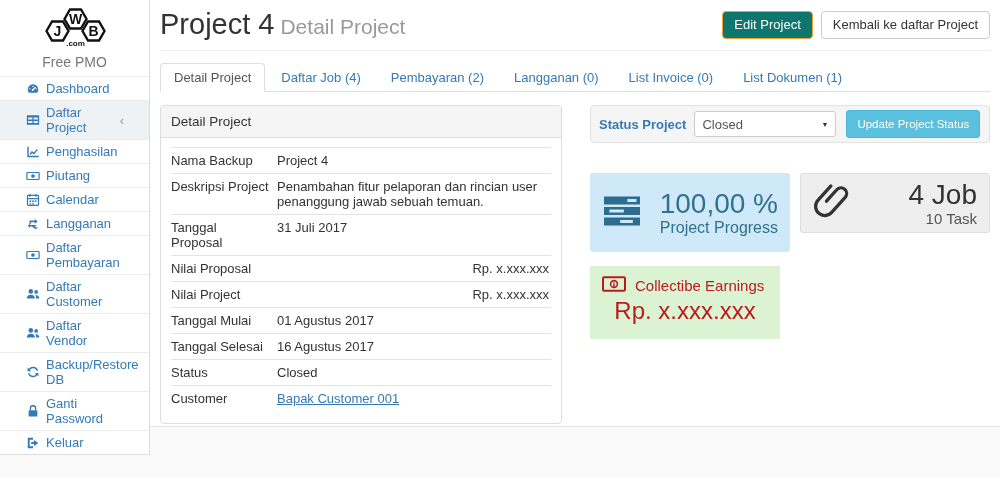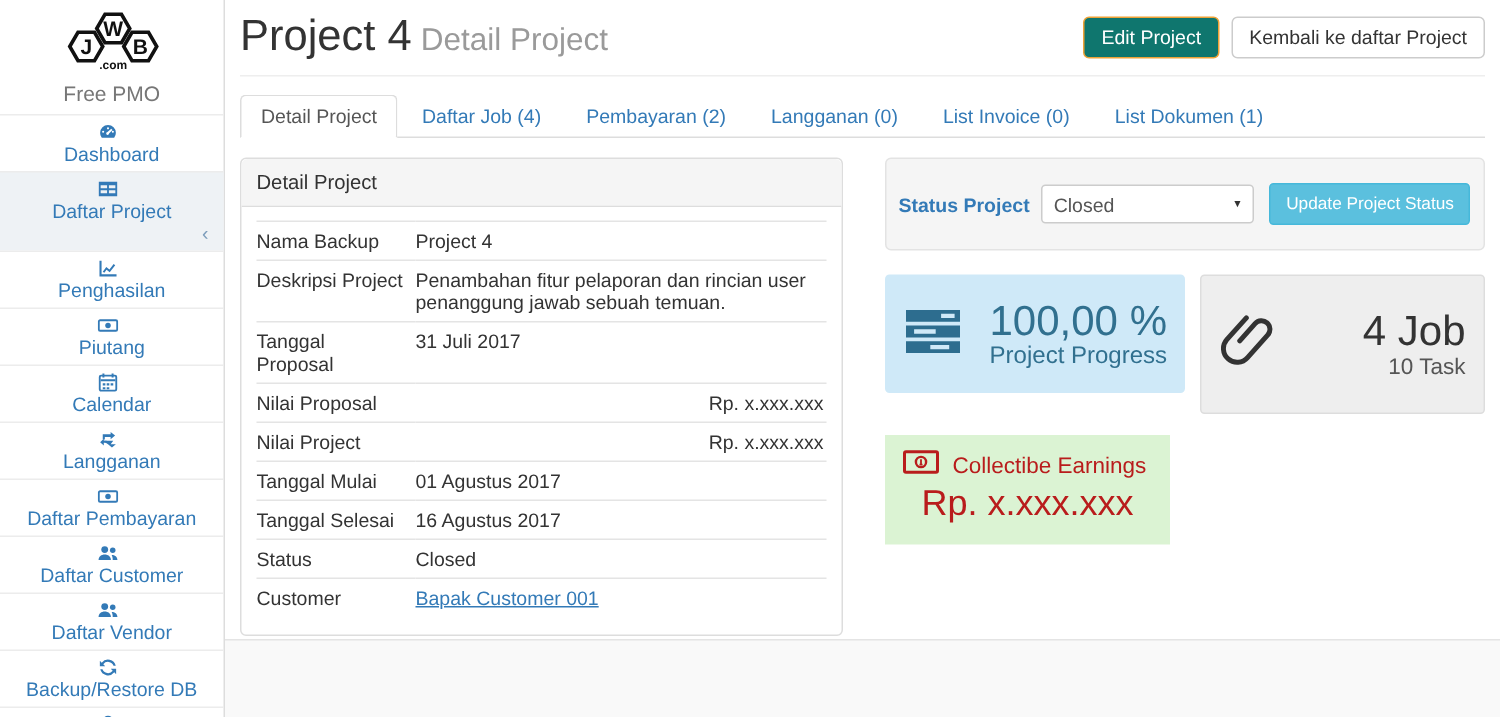--- a/index.html
+++ b/index.html
@@ -23,8 +23,8 @@
   .side-menu { list-style:none; }
   .side-item {
     display:flex; align-items:center;
-    padding:4px 10px; border-top:1px solid #ececec;
-    color:#337ab7; cursor:pointer; font-size:13px; line-height:15px;flex-direction:column;
+    padding:4px 25px; border-top:1px solid #ececec;
+    color:#337ab7; cursor:pointer; font-size:13px; line-height:15px;
   }
   .side-item.active { background:#eef2f5; }
   .sicon { display:inline-flex; width:16px; justify-content:center; margin-right:5px; flex:none; color:#337ab7; }

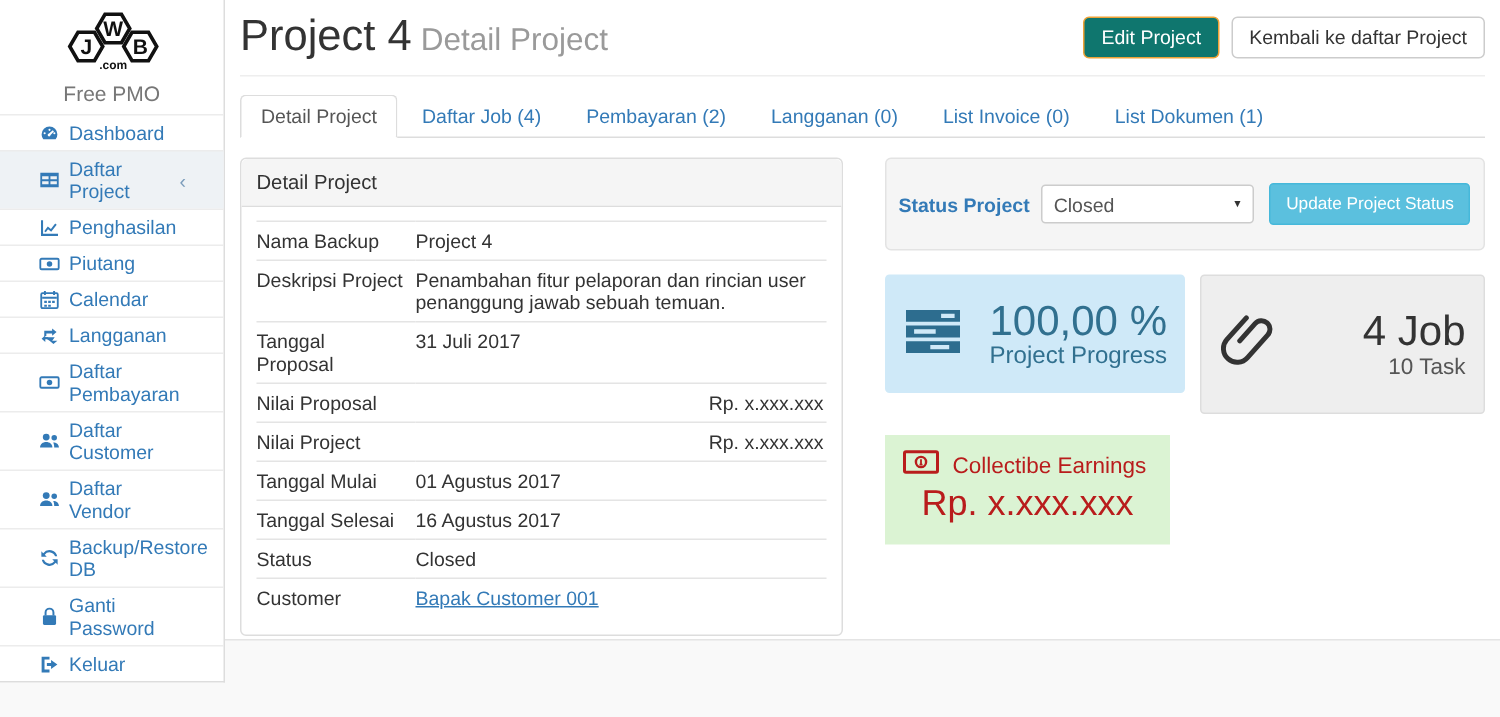--- a/index.html
+++ b/index.html
@@ -92,7 +92,7 @@
 
   .well {
     background:#f5f5f5; border:1px solid #e3e3e3; border-radius:4px;
-    padding:16px 8px; display:flex; align-items:center; margin-bottom:16px;
+    padding:4px 8px; display:flex; align-items:center; margin-bottom:30px;
   }
   .well-label { color:#337ab7; font-weight:bold; font-size:13px; margin-right:8px; }
   .select {

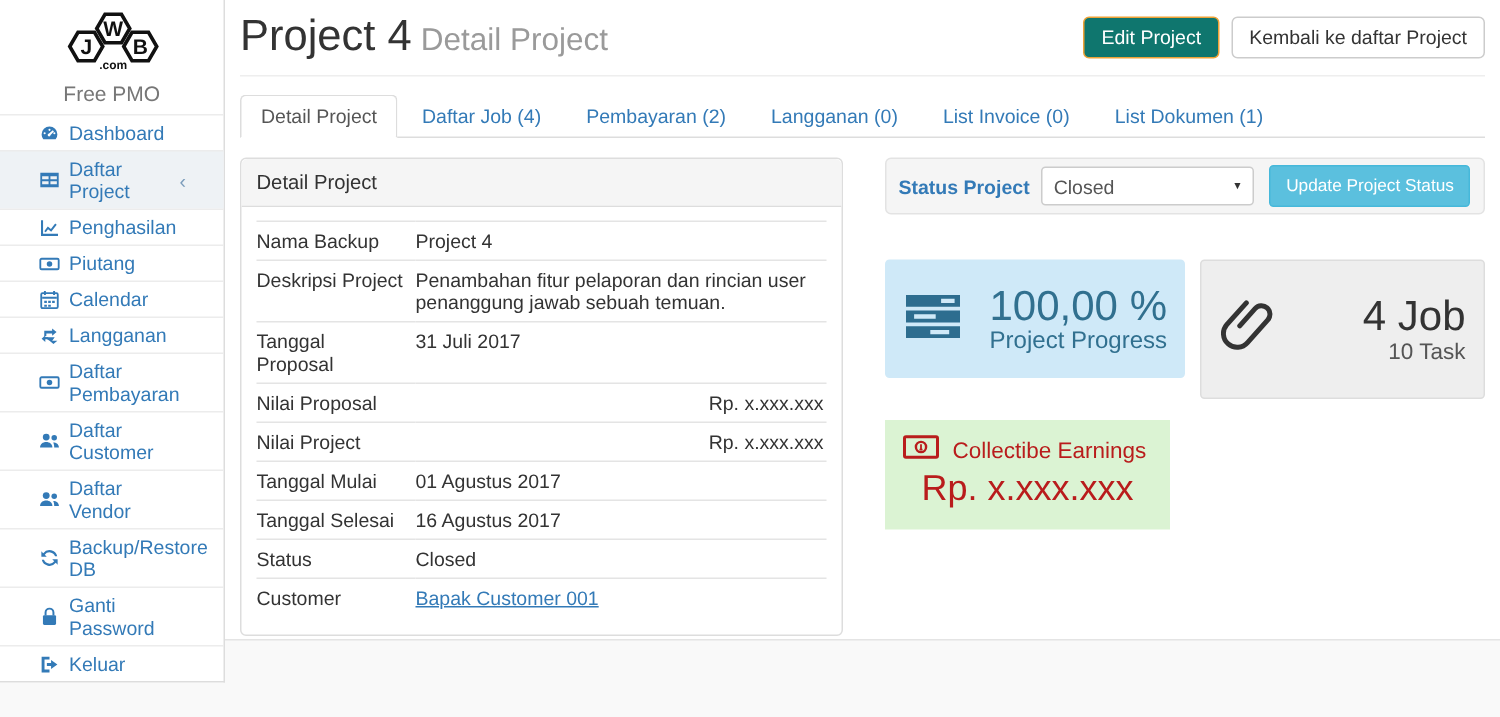--- a/index.html
+++ b/index.html
@@ -112,7 +112,7 @@
   .card-progress .big { font-size:28px; line-height:30px; white-space:nowrap; }
   .card-progress .sub { font-size:16px; }
   .card-jobs {
-    width:190px; height:93px; background:#eee; border:1px solid #ddd; color:#333;
+    width:190px; height:60px; background:#eee; border:1px solid #ddd; color:#333;
   }
   .card-jobs .cicon { color:#333; flex:none; }
   .card-jobs .txt { margin-left:auto; text-align:right; }

